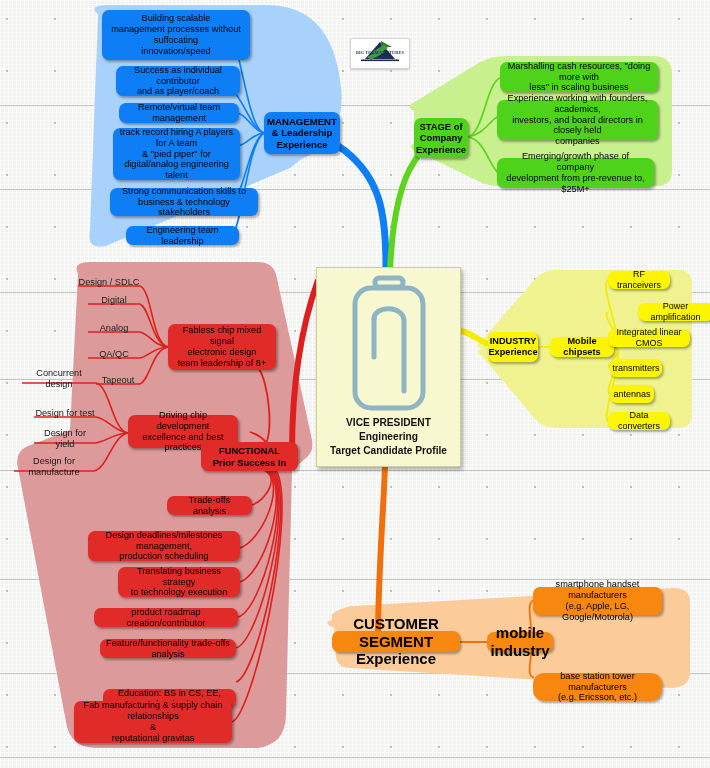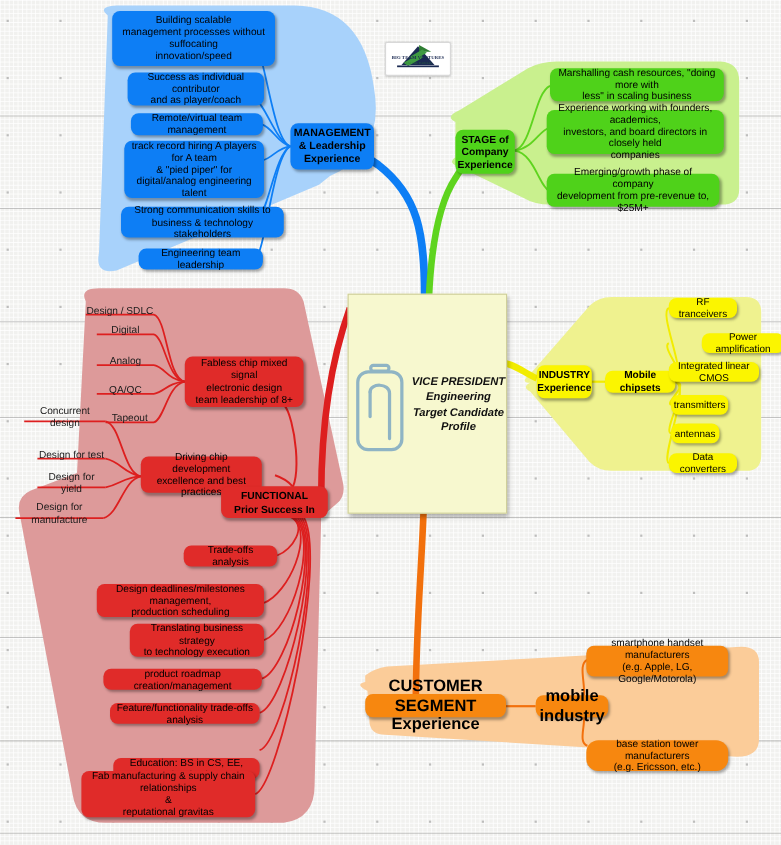--- a/index.html
+++ b/index.html
@@ -59,7 +59,7 @@
     position:absolute;left:316px;top:267px;width:143px;height:198px;
     background:#f7f8cf;border:1px solid #cfcf9a;
     box-shadow:2px 3px 4px rgba(0,0,0,.3);
-    display:flex;flex-direction:row;align-items:center;font-style:italic;
+    display:flex;flex-direction:column;align-items:center;
   }
   #center-logo{margin-top:7px;}
   #center-caption{

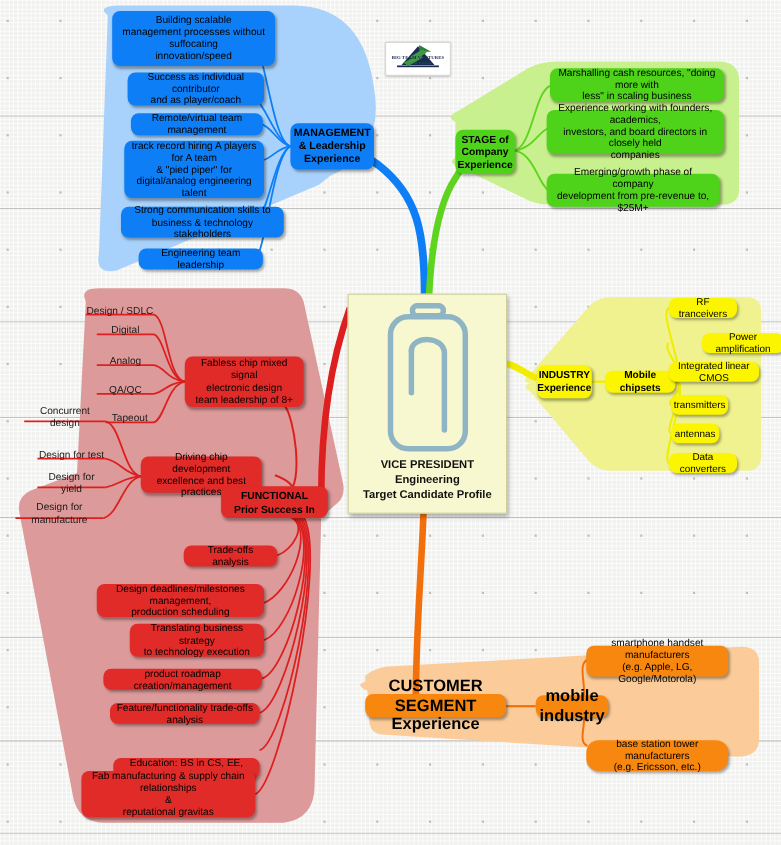--- a/index.html
+++ b/index.html
@@ -519,7 +519,7 @@
 production scheduling</div>
   <div class="node n-red" style="left:118px;top:567px;width:122px;height:30px;">Translating business strategy
 to technology execution</div>
-  <div class="node n-red" style="left:94px;top:608px;width:144px;height:19px;">product roadmap creation/management</div>
+  <div class="node n-red" style="left:94px;top:608px;width:144px;height:19px;">product roadmap creation/contributor</div>
   <div class="node n-red" style="left:100px;top:639px;width:136px;height:19px;">Feature/functionality trade-offs analysis</div>
   <div class="node n-red" style="left:103px;top:689px;width:133px;height:19px;">Education: BS in CS, EE, Math, Physics</div>
   <div class="node n-red" style="left:74px;top:701px;width:158px;height:42px;">Fab manufacturing &amp; supply chain relationships

